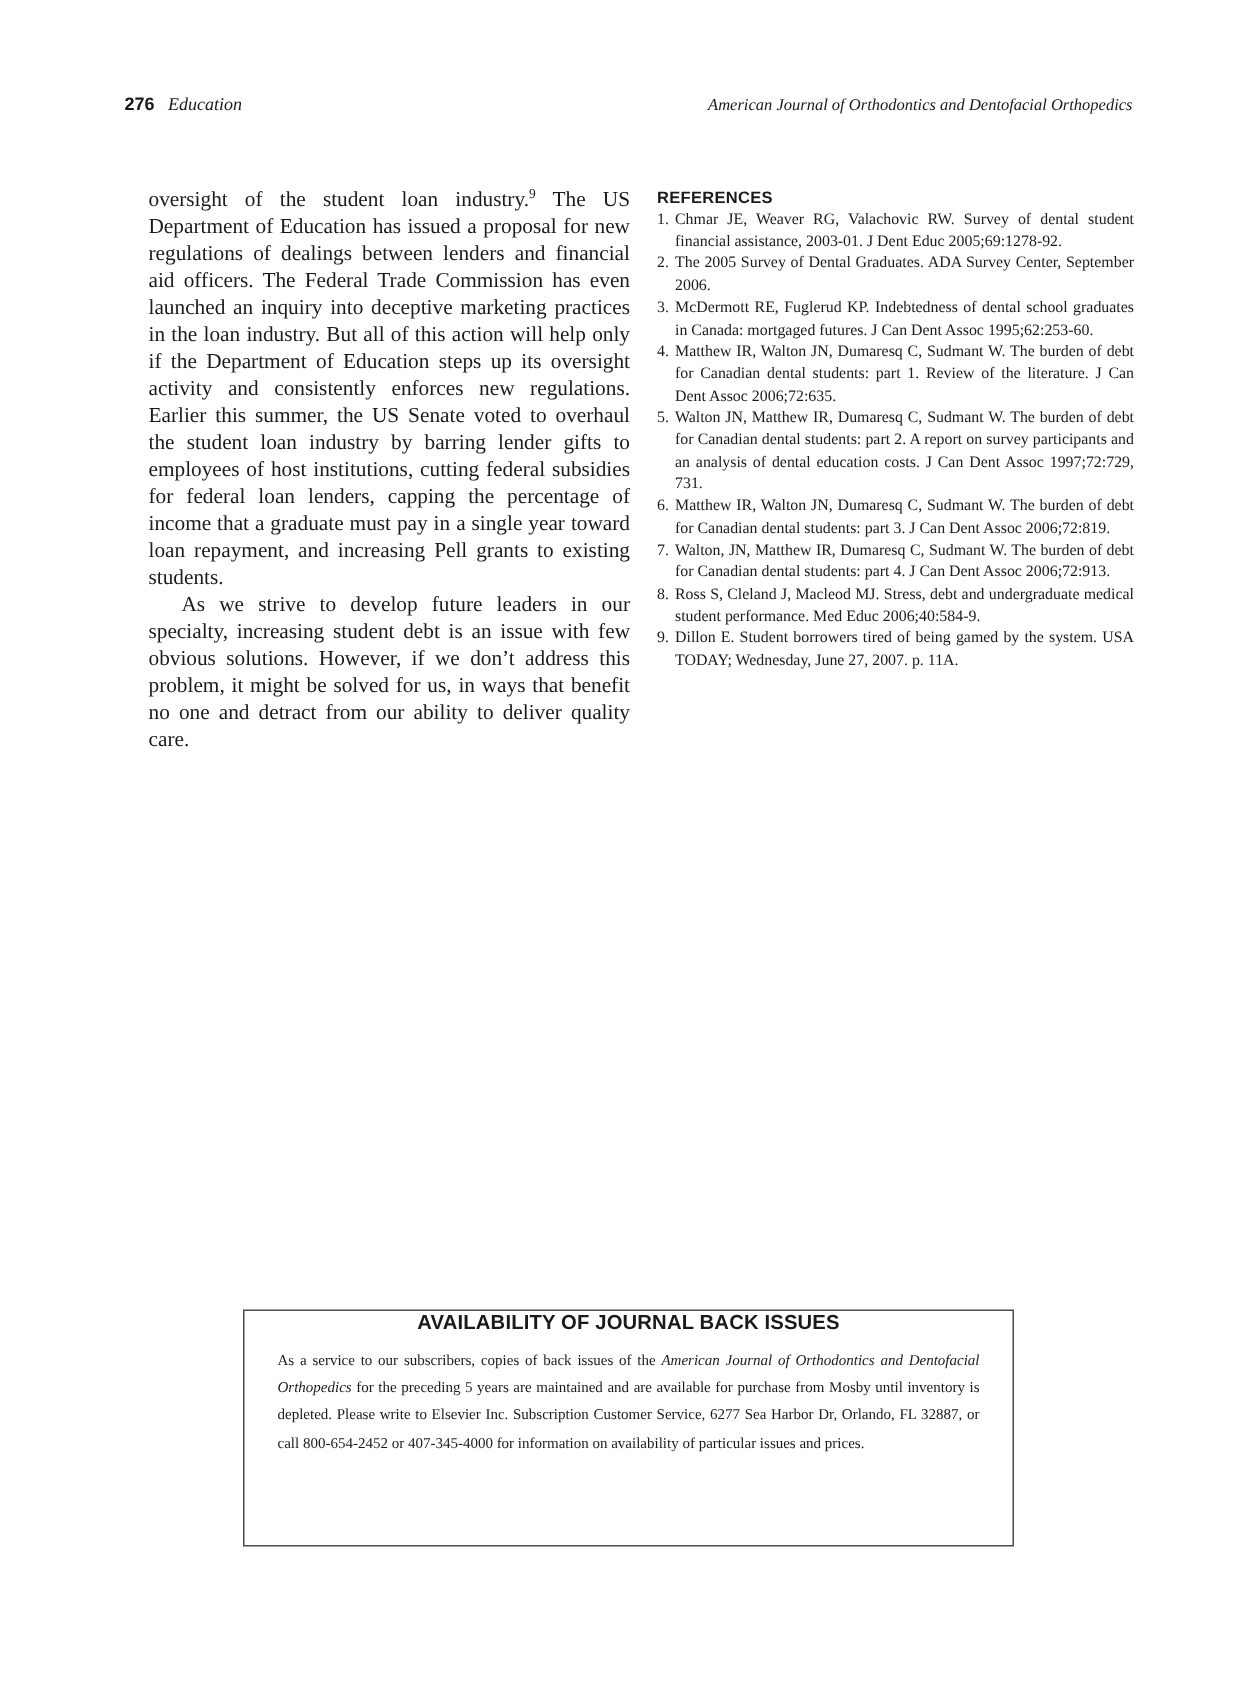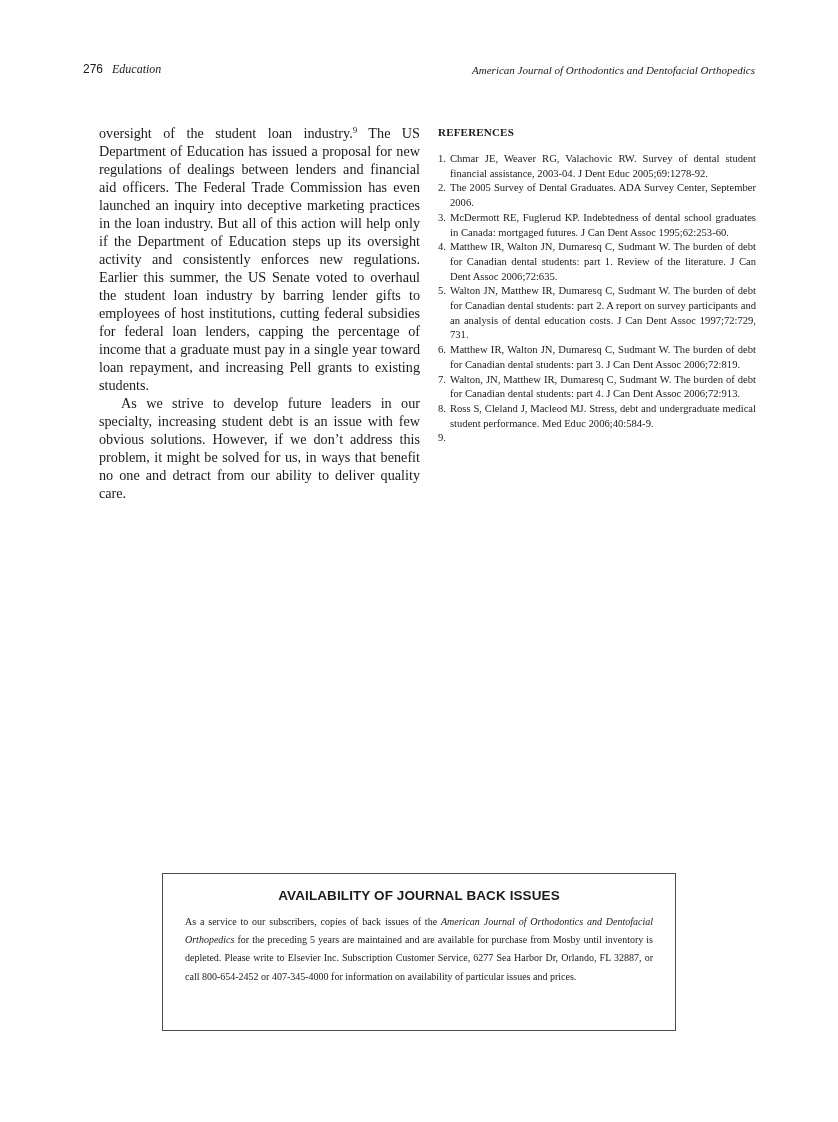--- a/index.html
+++ b/index.html
@@ -5,7 +5,7 @@
   html, body { margin: 0; padding: 0; background: #ffffff; }
   body { width: 838px; height: 1122px; position: relative; overflow: hidden; color: #1a1a1a; }
   .header-left { position: absolute; left: 83px; top: 62px; font-family: "Liberation Serif", serif; font-size: 12px; }
-  .page-num { font-family: "Liberation Sans", sans-serif; font-weight: normal; font-size: 12px; margin-right: 6px; }
+  .page-num { font-family: "Liberation Sans", sans-serif; font-weight: bold; font-size: 12px; margin-right: 6px; }
   .section-name { font-style: italic; }
   .header-right { position: absolute; right: 83px; top: 63px; text-align: right; font-family: "Liberation Serif", serif; font-style: italic; font-size: 11px; line-height: 14px; }
 

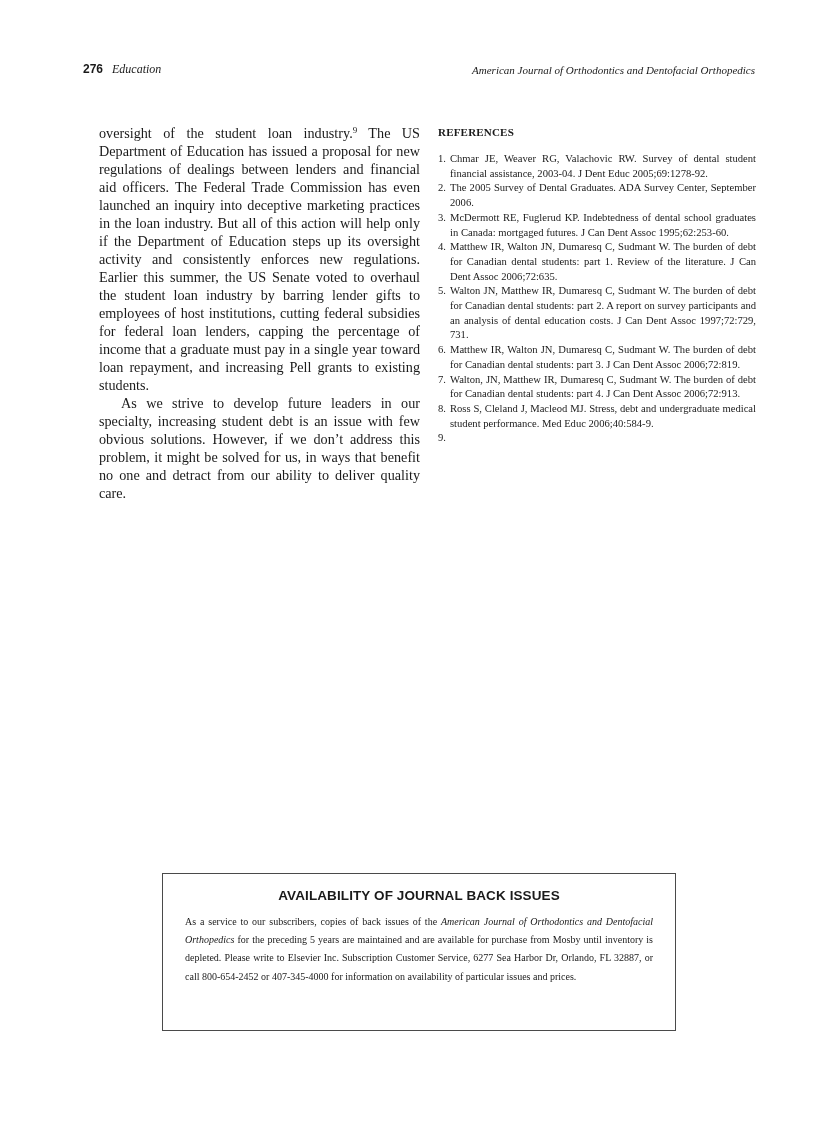--- a/index.html
+++ b/index.html
@@ -15,7 +15,7 @@
   sup { font-size: 9px; line-height: 0; vertical-align: 5px; }
 
   .right-col { position: absolute; left: 438px; top: 124px; width: 318px; font-family: "Liberation Serif", serif; }
-  .ref-heading { font-family: Liberation Serif, serif; font-weight: bold; font-size: 11px; letter-spacing: 0.2px; margin: 2px 0 14px 0; }
+  .ref-heading { font-family: Liberation Sans, sans-serif; font-weight: bold; font-size: 11px; letter-spacing: 0.2px; margin: 2px 0 2px 0; }
   .ref-list { list-style: none; margin: 0; padding: 0; }
   .ref-item { position: relative; padding-left: 12px; font-size: 10.6px; line-height: 14.7px; text-align: justify; }
   .ref-num { position: absolute; left: 0; top: 0; }

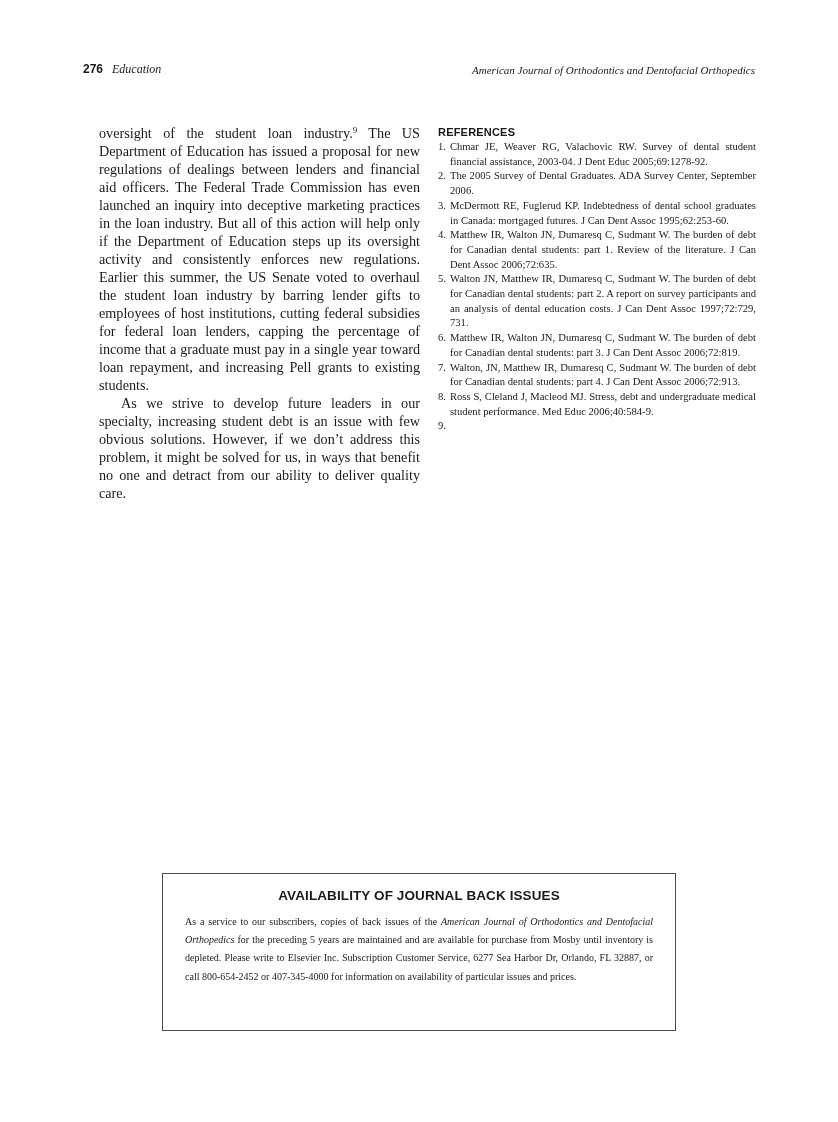--- a/index.html
+++ b/index.html
@@ -44,7 +44,7 @@
 <div class="right-col">
   <div class="ref-heading">REFERENCES</div>
   <ol class="ref-list">
-    <li class="ref-item"><span class="ref-num">1.</span><span>Chmar JE, Weaver RG, Valachovic RW. Survey of dental student financial assistance, 2003-04. J Dent Educ 2005;69:1278-92.</span></li>
+    <li class="ref-item"><span class="ref-num">1.</span><span>Chmar JE, Weaver RG, Valachovic RW. Survey of dental student financial assistance, 2003-01. J Dent Educ 2005;69:1278-92.</span></li>
     <li class="ref-item"><span class="ref-num">2.</span><span>The 2005 Survey of Dental Graduates. ADA Survey Center, September 2006.</span></li>
     <li class="ref-item"><span class="ref-num">3.</span><span>McDermott RE, Fuglerud KP. Indebtedness of dental school graduates in Canada: mortgaged futures. J Can Dent Assoc 1995;62:253-60.</span></li>
     <li class="ref-item"><span class="ref-num">4.</span><span>Matthew IR, Walton JN, Dumaresq C, Sudmant W. The burden of debt for Canadian dental students: part 1. Review of the literature. J Can Dent Assoc 2006;72:635.</span></li>

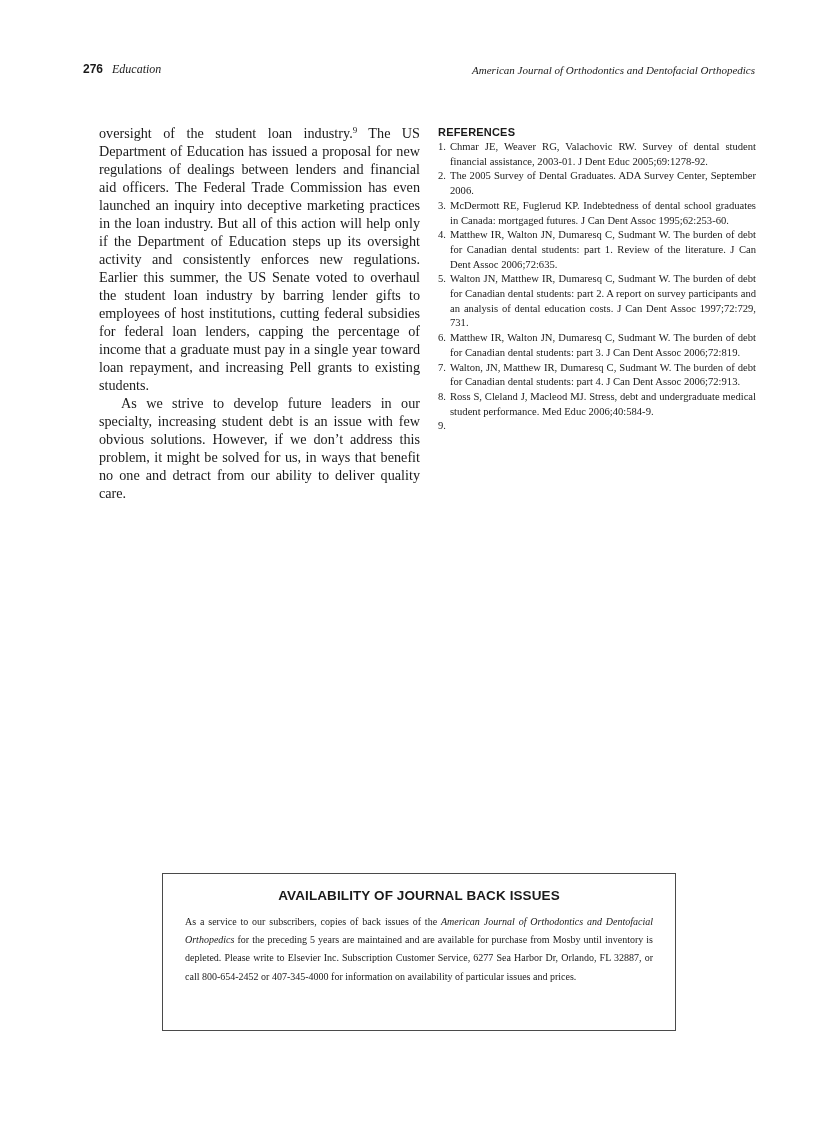--- a/index.html
+++ b/index.html
@@ -52,7 +52,7 @@
     <li class="ref-item"><span class="ref-num">6.</span><span>Matthew IR, Walton JN, Dumaresq C, Sudmant W. The burden of debt for Canadian dental students: part 3. J Can Dent Assoc 2006;72:819.</span></li>
     <li class="ref-item"><span class="ref-num">7.</span><span>Walton, JN, Matthew IR, Dumaresq C, Sudmant W. The burden of debt for Canadian dental students: part 4. J Can Dent Assoc 2006;72:913.</span></li>
     <li class="ref-item"><span class="ref-num">8.</span><span>Ross S, Cleland J, Macleod MJ. Stress, debt and undergraduate medical student performance. Med Educ 2006;40:584-9.</span></li>
-    <li class="ref-item"><span class="ref-num">9.</span></li>
+    <li class="ref-item"><span class="ref-num">9.</span><span>Dillon E. Student borrowers tired of being gamed by the system. USA TODAY; Wednesday, June 27, 2007. p. 11A.</span></li>
   </ol>
 </div>
 

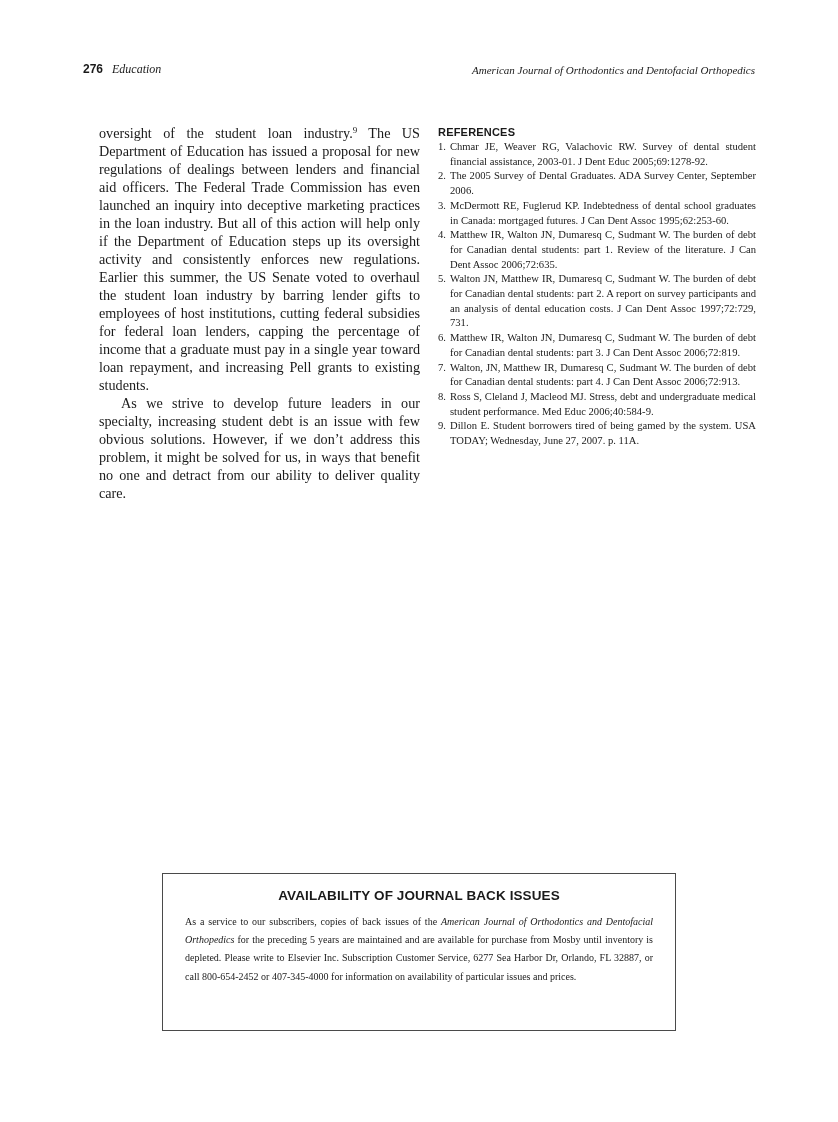--- a/index.html
+++ b/index.html
@@ -21,7 +21,7 @@
   .ref-num { position: absolute; left: 0; top: 0; }
 
   .notice-box { position: absolute; left: 162px; top: 873px; width: 512px; height: 156px; border: 1.5px solid #4a4a4a; box-sizing: content-box; }
-  .notice-title { text-align: center; font-family: "Liberation Sans", sans-serif; font-weight: bold; font-size: 13.5px; margin-top: 14px; letter-spacing: 0.1px; }
+  .notice-title { text-align: center; font-family: "Liberation Sans", sans-serif; font-weight: bold; font-size: 13.5px; letter-spacing: 0.1px; }
   .notice-body { margin: 10px 22px 0 22px; font-family: "Liberation Serif", serif; font-size: 10px; line-height: 18.2px; text-align: justify; }
   .notice-body .ital { font-style: italic; }
 </style>

